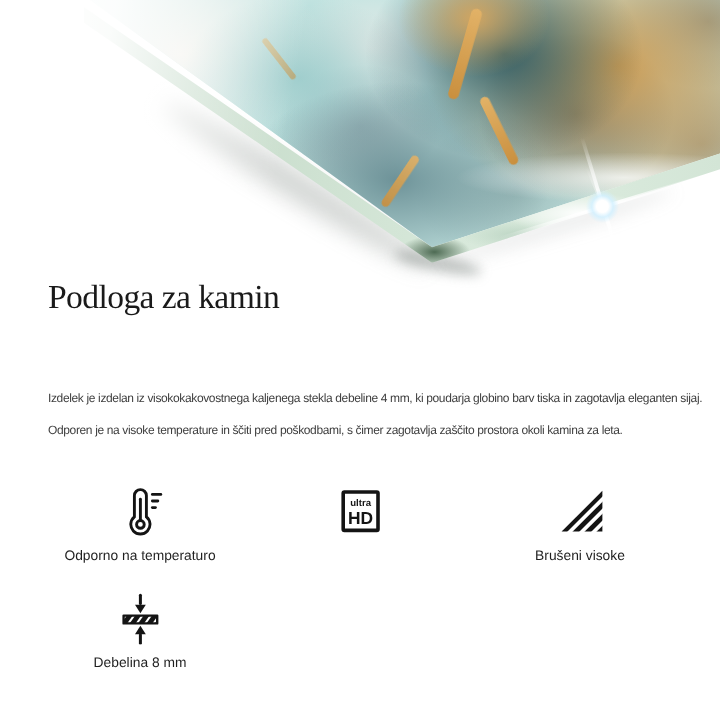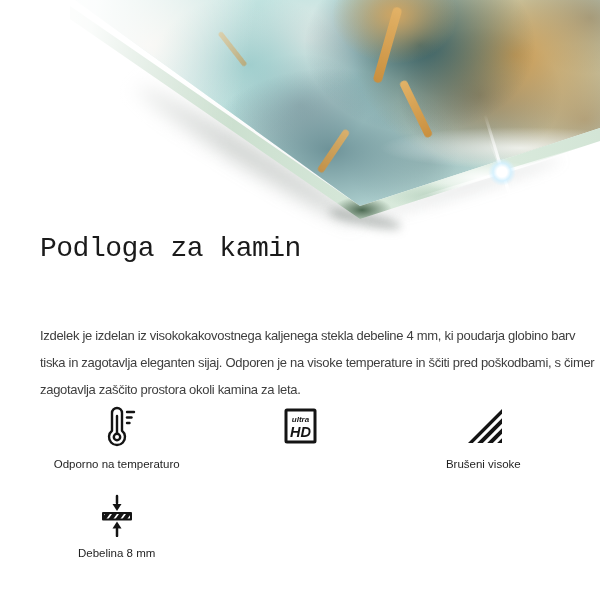--- a/index.html
+++ b/index.html
@@ -69,7 +69,7 @@
 
   
   .heading{position:absolute;left:40px;top:230px;margin:0;color:#1a1a1a;font-weight:400;
-    font-family:Liberation Mono, monospace;font-size:28px;line-height:37px;letter-spacing:-.5px;}
+    font-family:Liberation Serif, serif;font-size:28px;line-height:37px;letter-spacing:-.5px;}
   .desc{position:absolute;left:40px;top:309px;width:556px;color:#3e3e3e;
     font-size:13px;line-height:27px;letter-spacing:-.3px;}
 

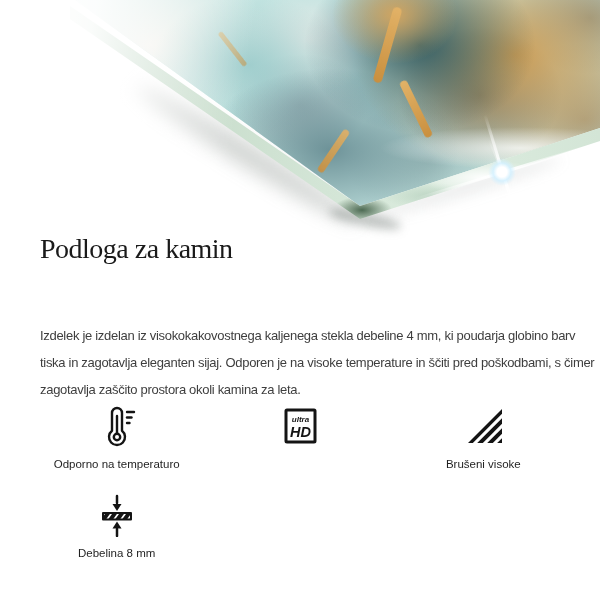--- a/index.html
+++ b/index.html
@@ -71,7 +71,7 @@
   .heading{position:absolute;left:40px;top:230px;margin:0;color:#1a1a1a;font-weight:400;
     font-family:Liberation Serif, serif;font-size:28px;line-height:37px;letter-spacing:-.5px;}
   .desc{position:absolute;left:40px;top:309px;width:556px;color:#3e3e3e;
-    font-size:13px;line-height:27px;letter-spacing:-.3px;}
+    font-size:10px;line-height:27px;letter-spacing:-.3px;}
 
   
   .features{position:absolute;left:25px;top:402px;width:550px;display:grid;

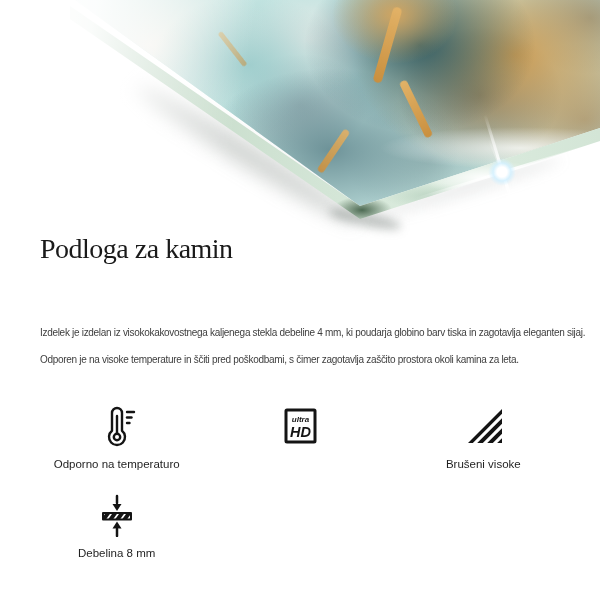--- a/index.html
+++ b/index.html
@@ -77,7 +77,7 @@
   .features{position:absolute;left:25px;top:402px;width:550px;display:grid;
     grid-template-columns:repeat(3,1fr);row-gap:20px;}
   .feature{display:flex;flex-direction:column;align-items:center;}
-  .icon-wrap{height:46px;display:flex;align-items:flex-end;justify-content:flex-start;font-style:italic;}
+  .icon-wrap{height:46px;display:flex;align-items:flex-end;justify-content:flex-start;}
   .feature .label{margin-top:9px;font-size:11.5px;line-height:14px;color:#1f1f1f;}
   .ico{stroke:#141414;fill:none;stroke-width:2.4;stroke-linecap:round;stroke-linejoin:round;}
   .ico .filled{fill:#141414;stroke:none;}

